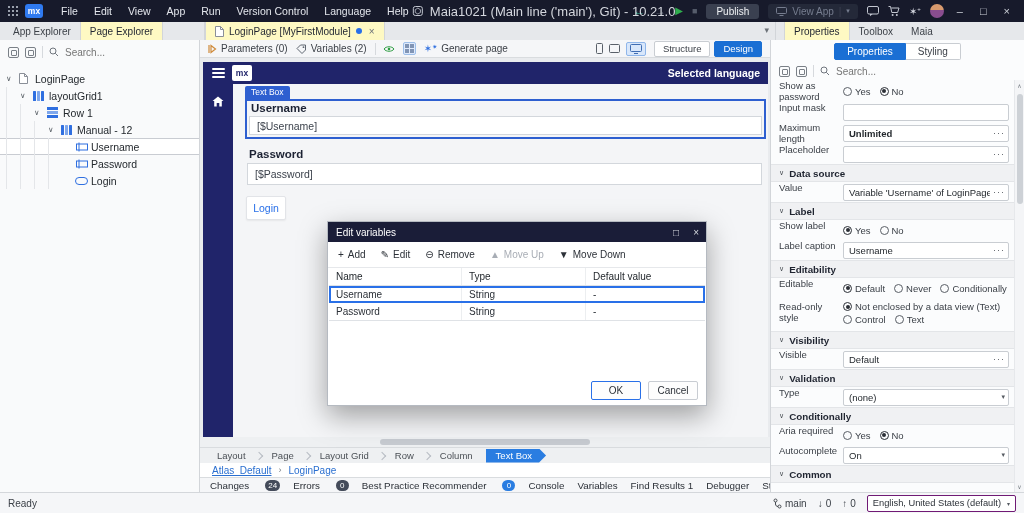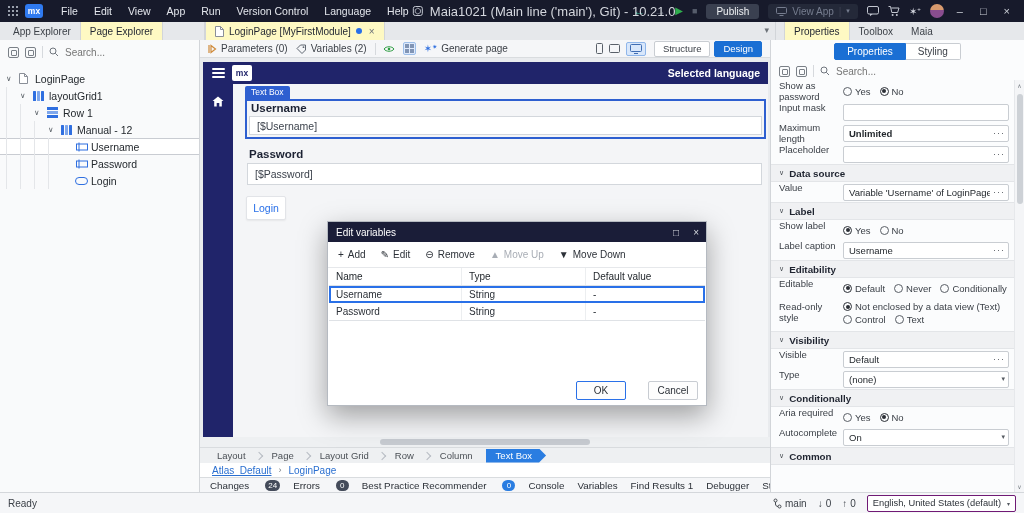--- a/index.html
+++ b/index.html
@@ -741,6 +741,10 @@
           </span>
         </span>
       </div>
+      <div class="psec">
+    <span class="chev">∨</span>
+    <span class="ptitle">Validation</span>
+      </div>
       <div class="prow">
       <span class="plabel">Type</span>
         <span class="pctrl">

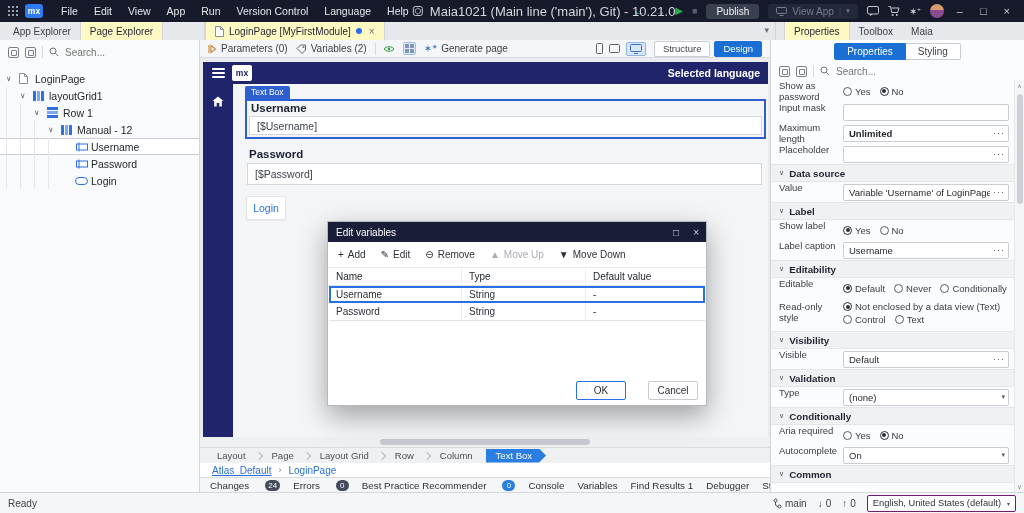--- a/index.html
+++ b/index.html
@@ -118,7 +118,7 @@
   .dhead{border-bottom:1px solid #dfe2e6;color:#24292e;}
   .drow.sel{outline:2px solid #2970e8;outline-offset:-2px;}
   #dlg-empty{height:62px;}
-  #dlg-btns{position:absolute;right:8px;bottom:5px;display:flex;gap:22px;}
+  #dlg-btns{position:absolute;right:8px;bottom:5px;display:flex;gap:7px;}
   .dlg-btn{width:48px;height:17px;background:#fdfdfd;border:1px solid #c8ccd2;border-radius:2px;font-size:10px;
            color:#2c3138;display:flex;align-items:center;justify-content:center;}
   .dlg-btn.primary{border-color:#2970e8;}

